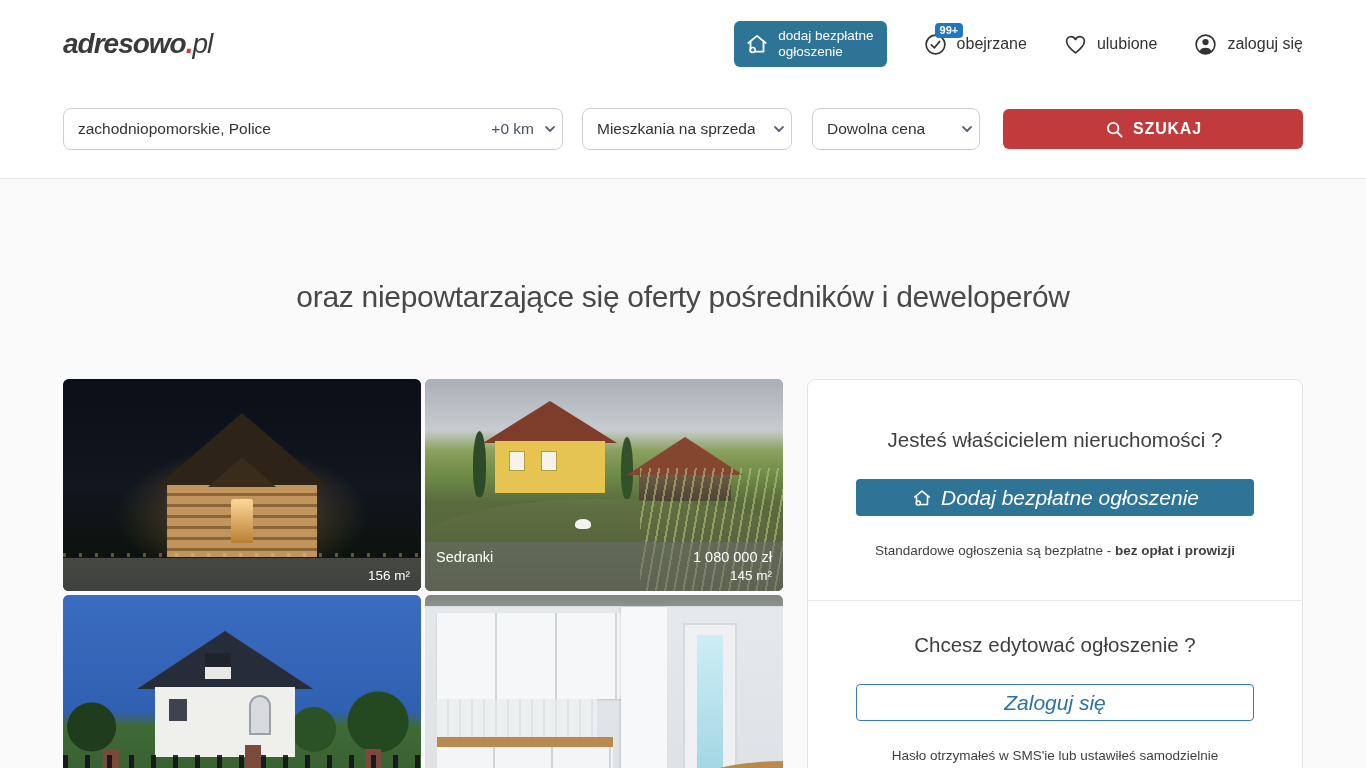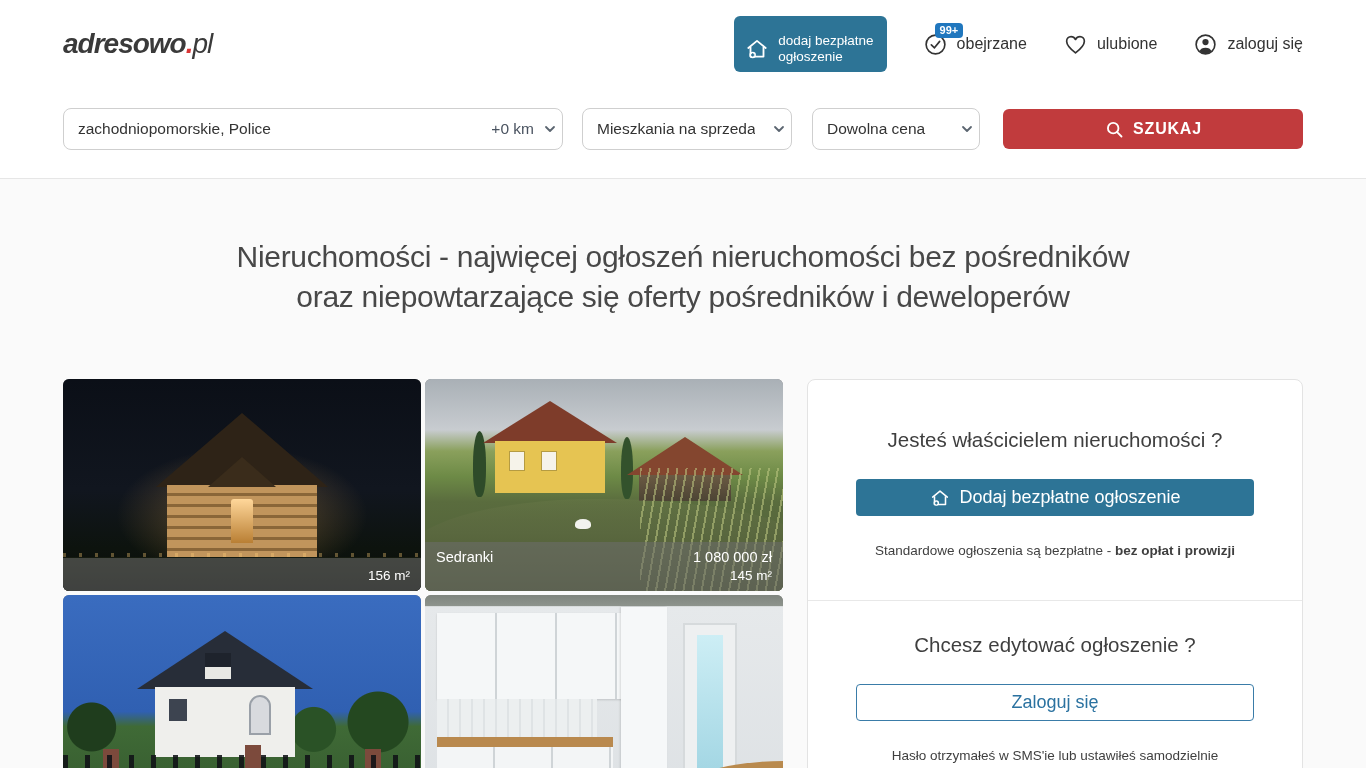--- a/index.html
+++ b/index.html
@@ -24,7 +24,7 @@
 
   .add-btn {
     background:#2d7496; color:#fff; border:none; border-radius:6px;
-    padding:17px 13px 7px 10px; display:flex; align-items:center; gap:8px;
+    padding:7px 13px 7px 10px; display:flex; align-items:center; gap:8px;
     font-family:inherit; font-size:13.5px; line-height:1.18; text-align:left; cursor:pointer;
   }
   .add-btn svg { flex:0 0 auto; }

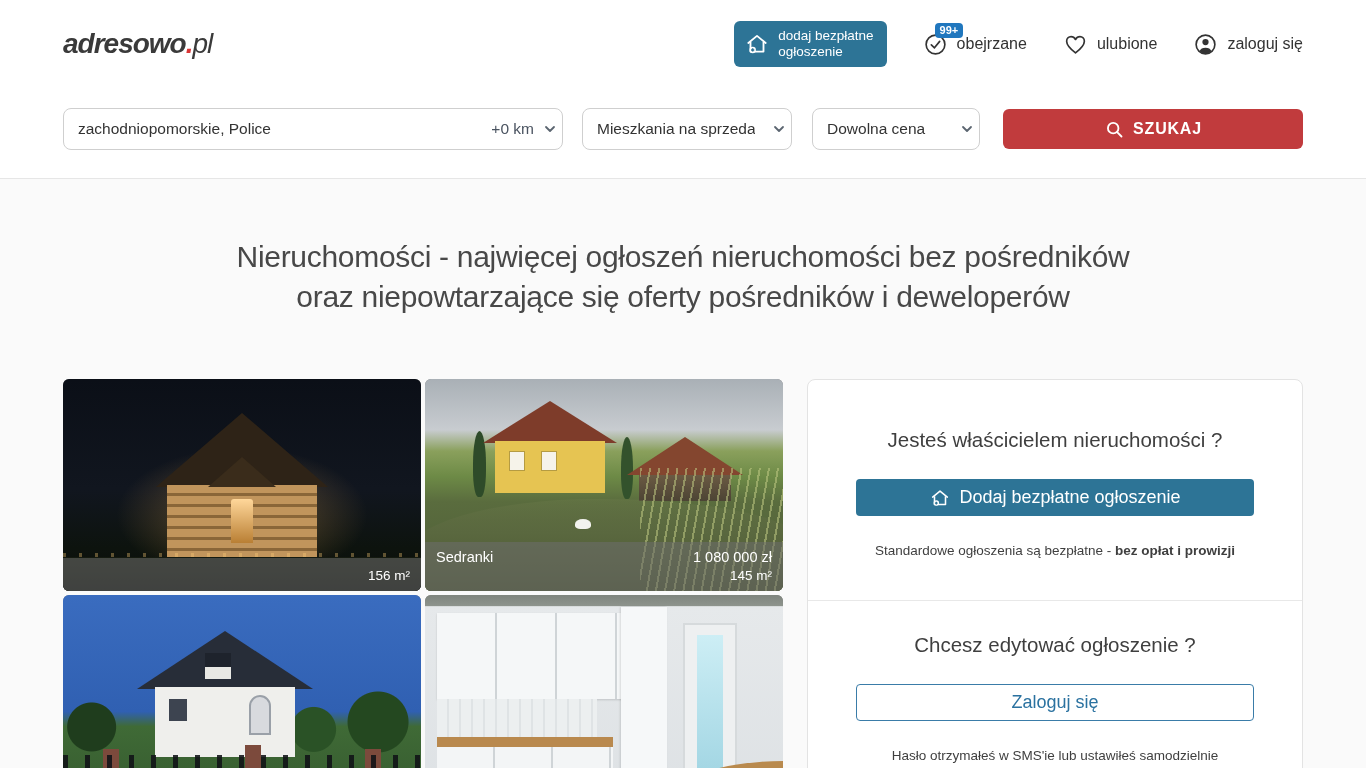--- a/index.html
+++ b/index.html
@@ -291,7 +291,7 @@
 
 <section class="hero">
   <h1>
-    <span>Nieruchomości - najwięcej ogłoszeń nieruchomości bez pośredników</span><br>
+    <br>
     <span>oraz niepowtarzające się oferty pośredników i deweloperów</span>
   </h1>
 </section>

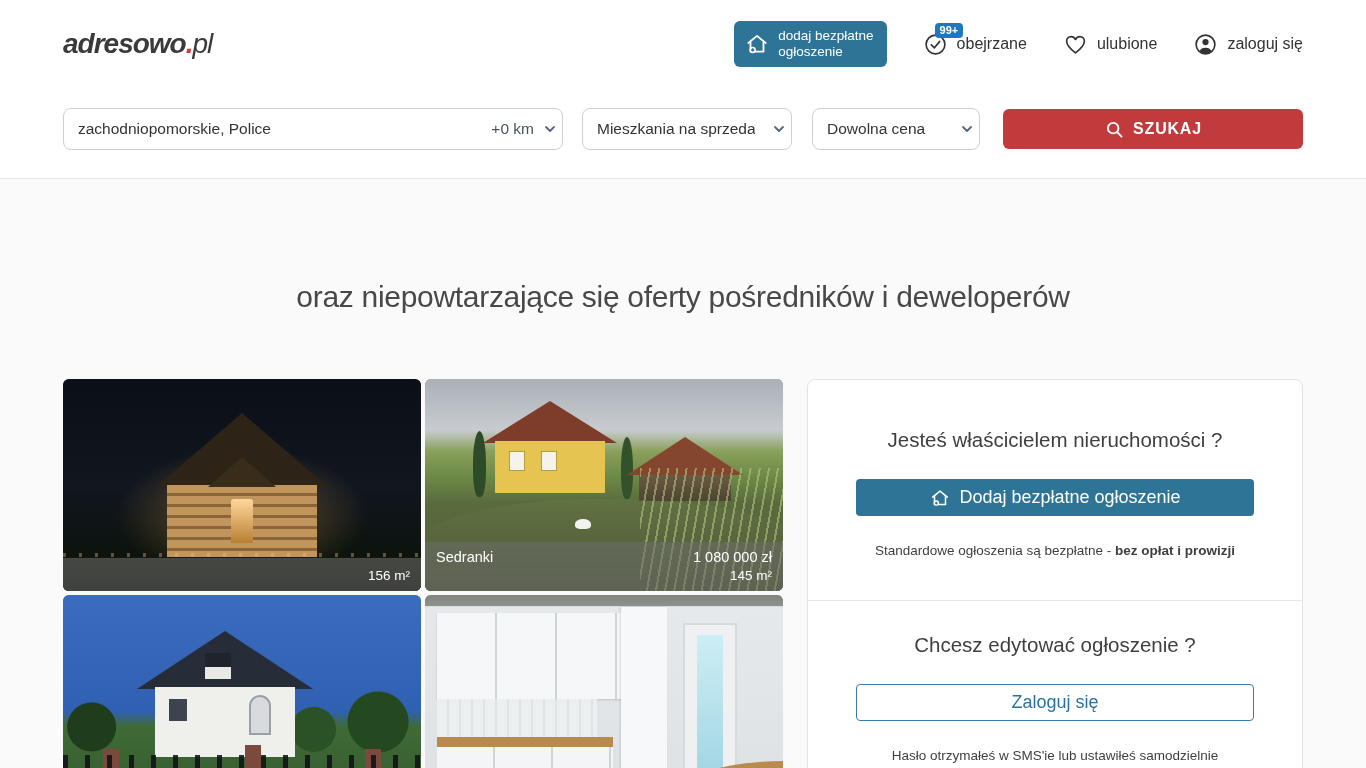--- a/index.html
+++ b/index.html
@@ -180,8 +180,8 @@
   .side-title { font-size:20.5px; font-weight:400; color:#3f3f3f; }
   .side-btn {
     margin-top:27px; width:100%; height:37px; border-radius:4px; cursor:pointer;
-    font-family:inherit; font-size:18px;
-    display:flex; align-items:center; justify-content:center; gap:8px;
+    font-family:inherit; font-size:21px;
+    display:flex; align-items:center; justify-content:center; gap:8px;font-style:italic;
   }
   .side-btn.primary { background:#2d7496; border:none; color:#fff; }
   .side-btn.outline { background:#fff; border:1px solid #3a7ca8; color:#2b72a0; }

